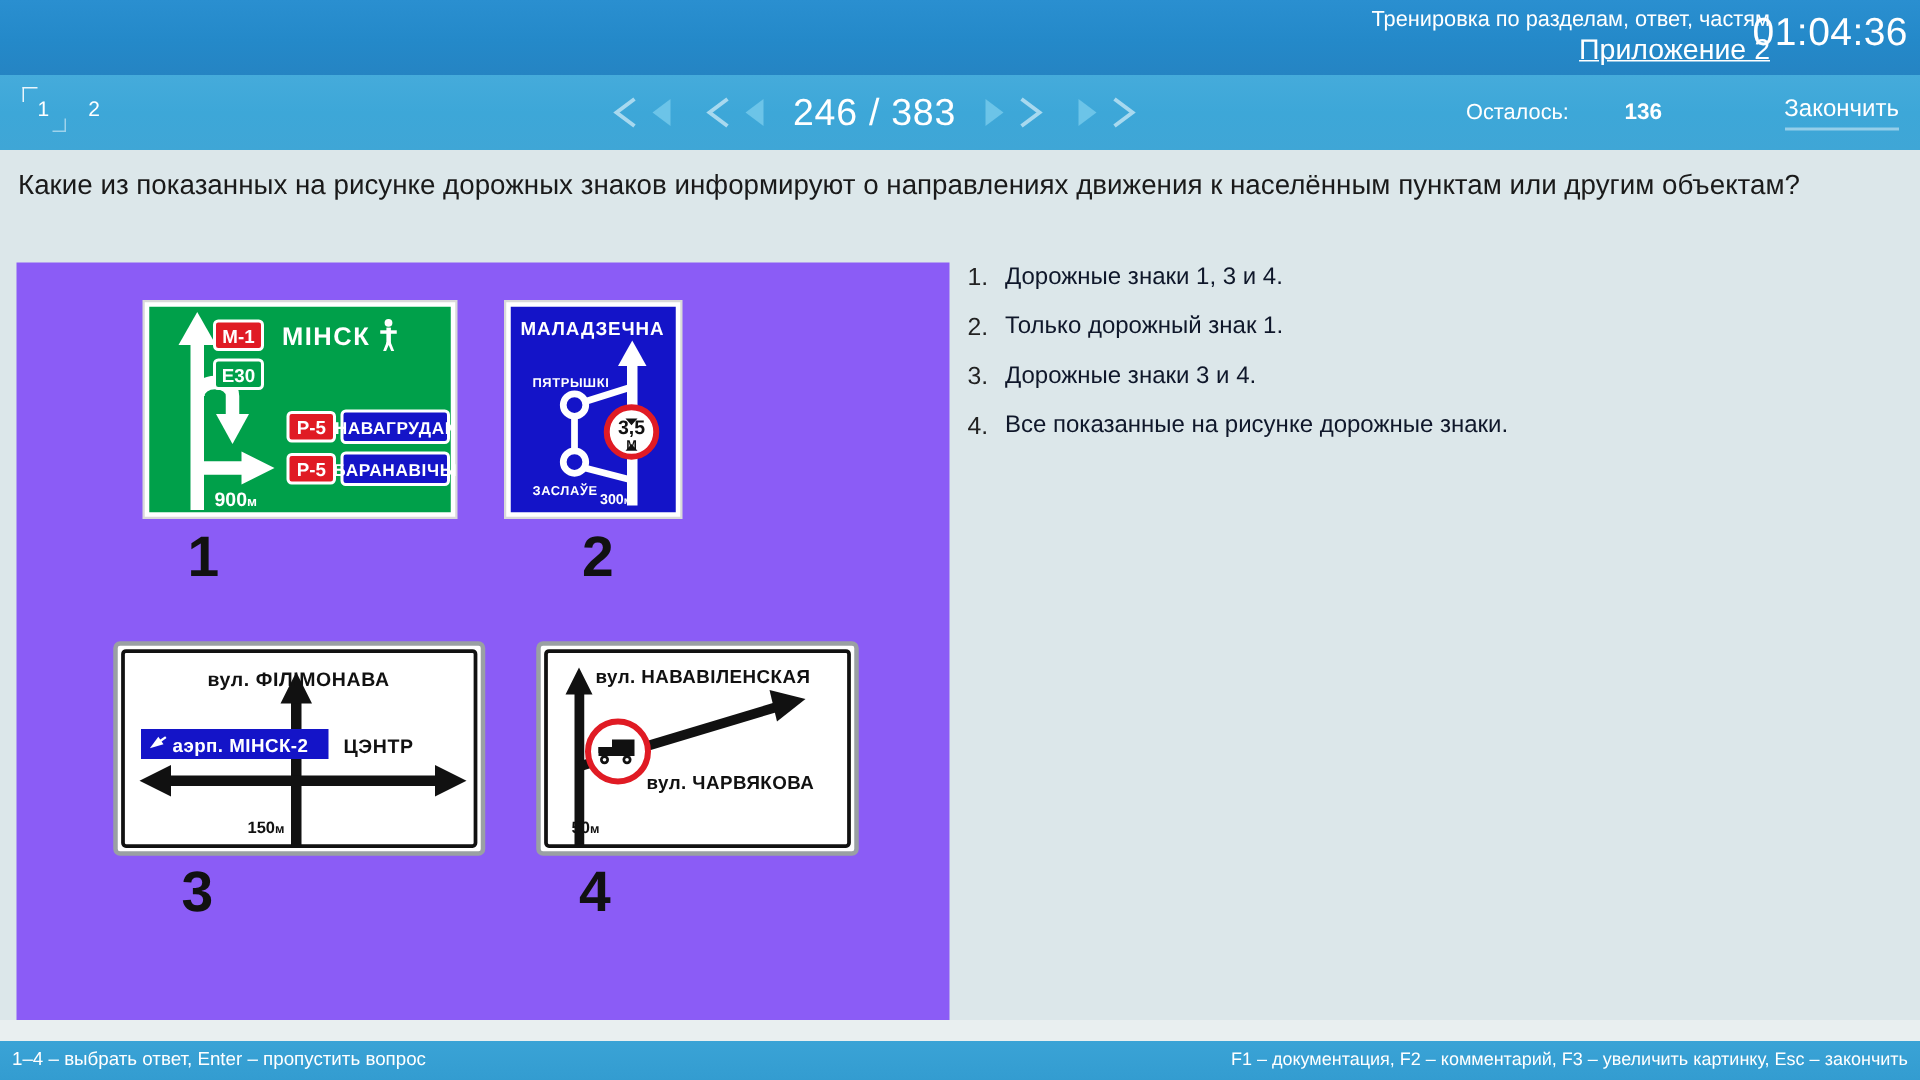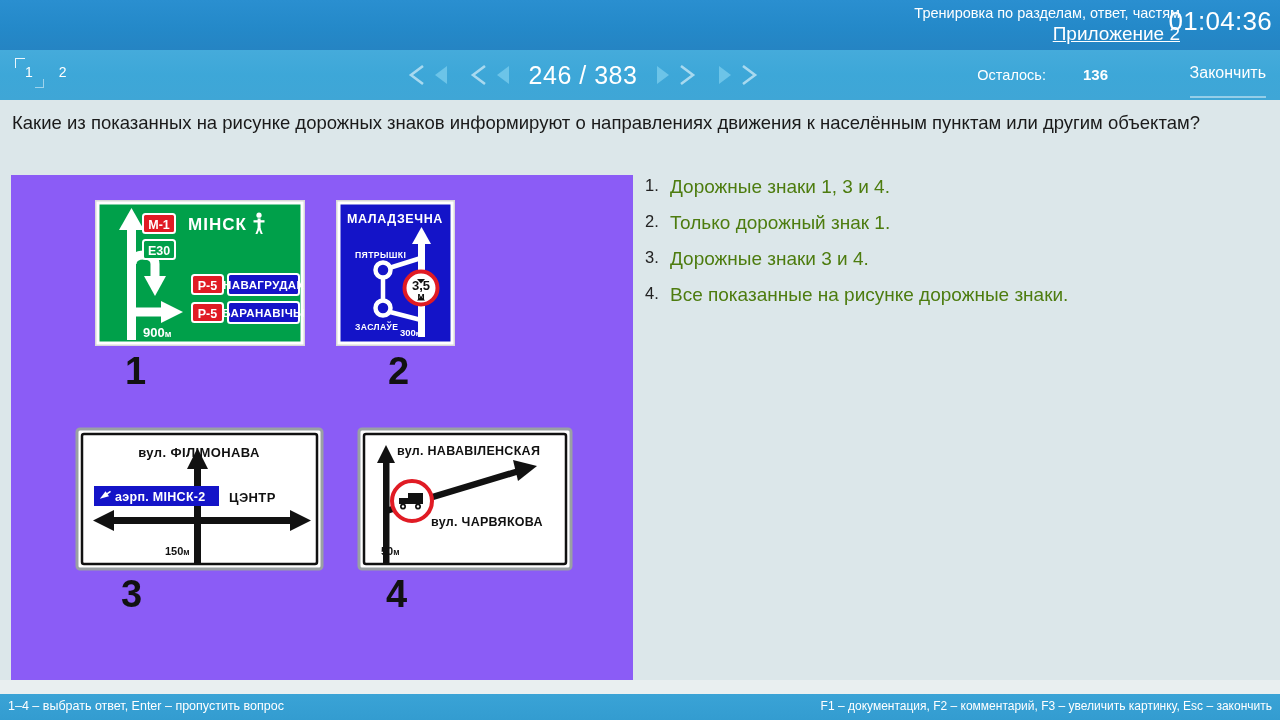--- a/index.html
+++ b/index.html
@@ -77,7 +77,7 @@
   .finish-btn {
     position: absolute; right: 14px; top: 14px;
     font-size: 16px; color: #ffffff; cursor: pointer;
-    padding-bottom: 14px;
+    padding-bottom: 3px;
     border-bottom: 2px solid rgba(255,255,255,0.45);
     text-align: right;
   }

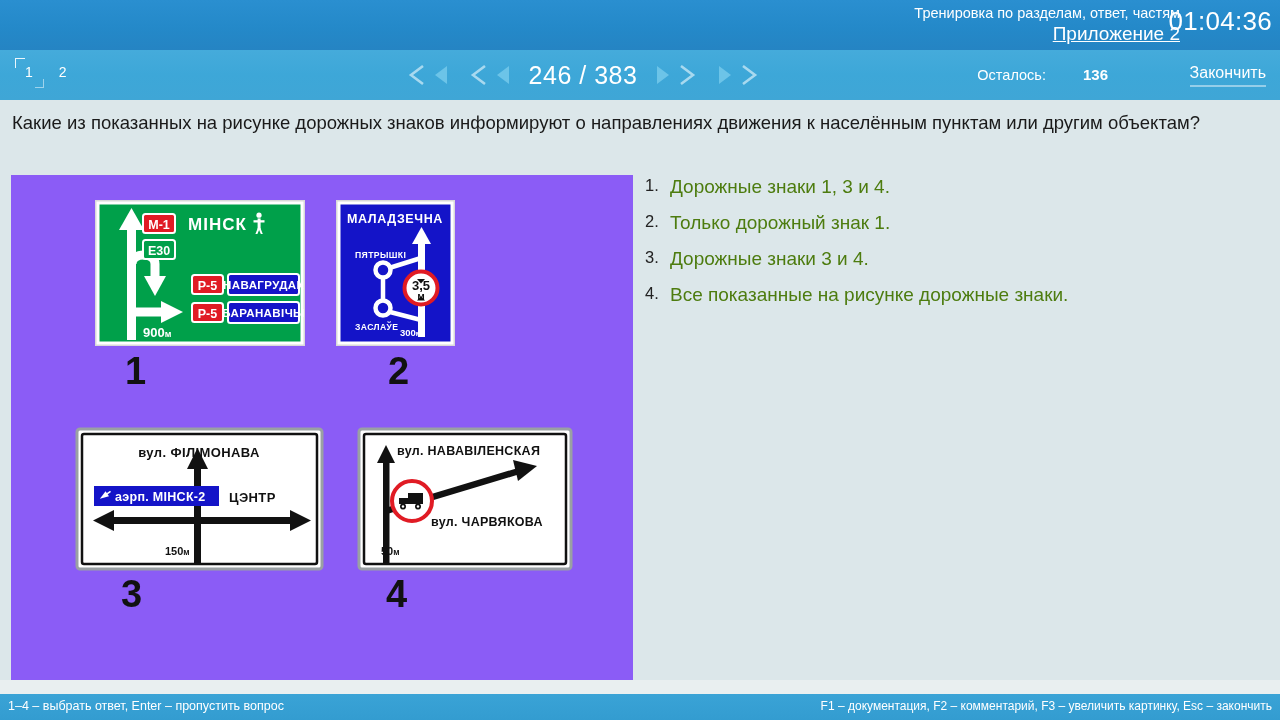--- a/index.html
+++ b/index.html
@@ -99,7 +99,7 @@
   .answers { position: absolute; left: 645px; top: 176px; width: 600px; }
   .answer { display: flex; gap: 9px; margin-bottom: 14px; cursor: pointer; }
   .answer-num { font-size: 16.5px; color: #222; width: 16px; flex: none; }
-  .answer-text { font-size: 19px; color: #4d7c0f; }
+  .answer-text { font-size: 16px; color: #0f172a; }
   .bottombar {
     position: absolute; left: 0; top: 694px; width: 1280px; height: 42px;
     background: linear-gradient(to bottom, #3aa3d6 0%, #2f98cd 100%);

